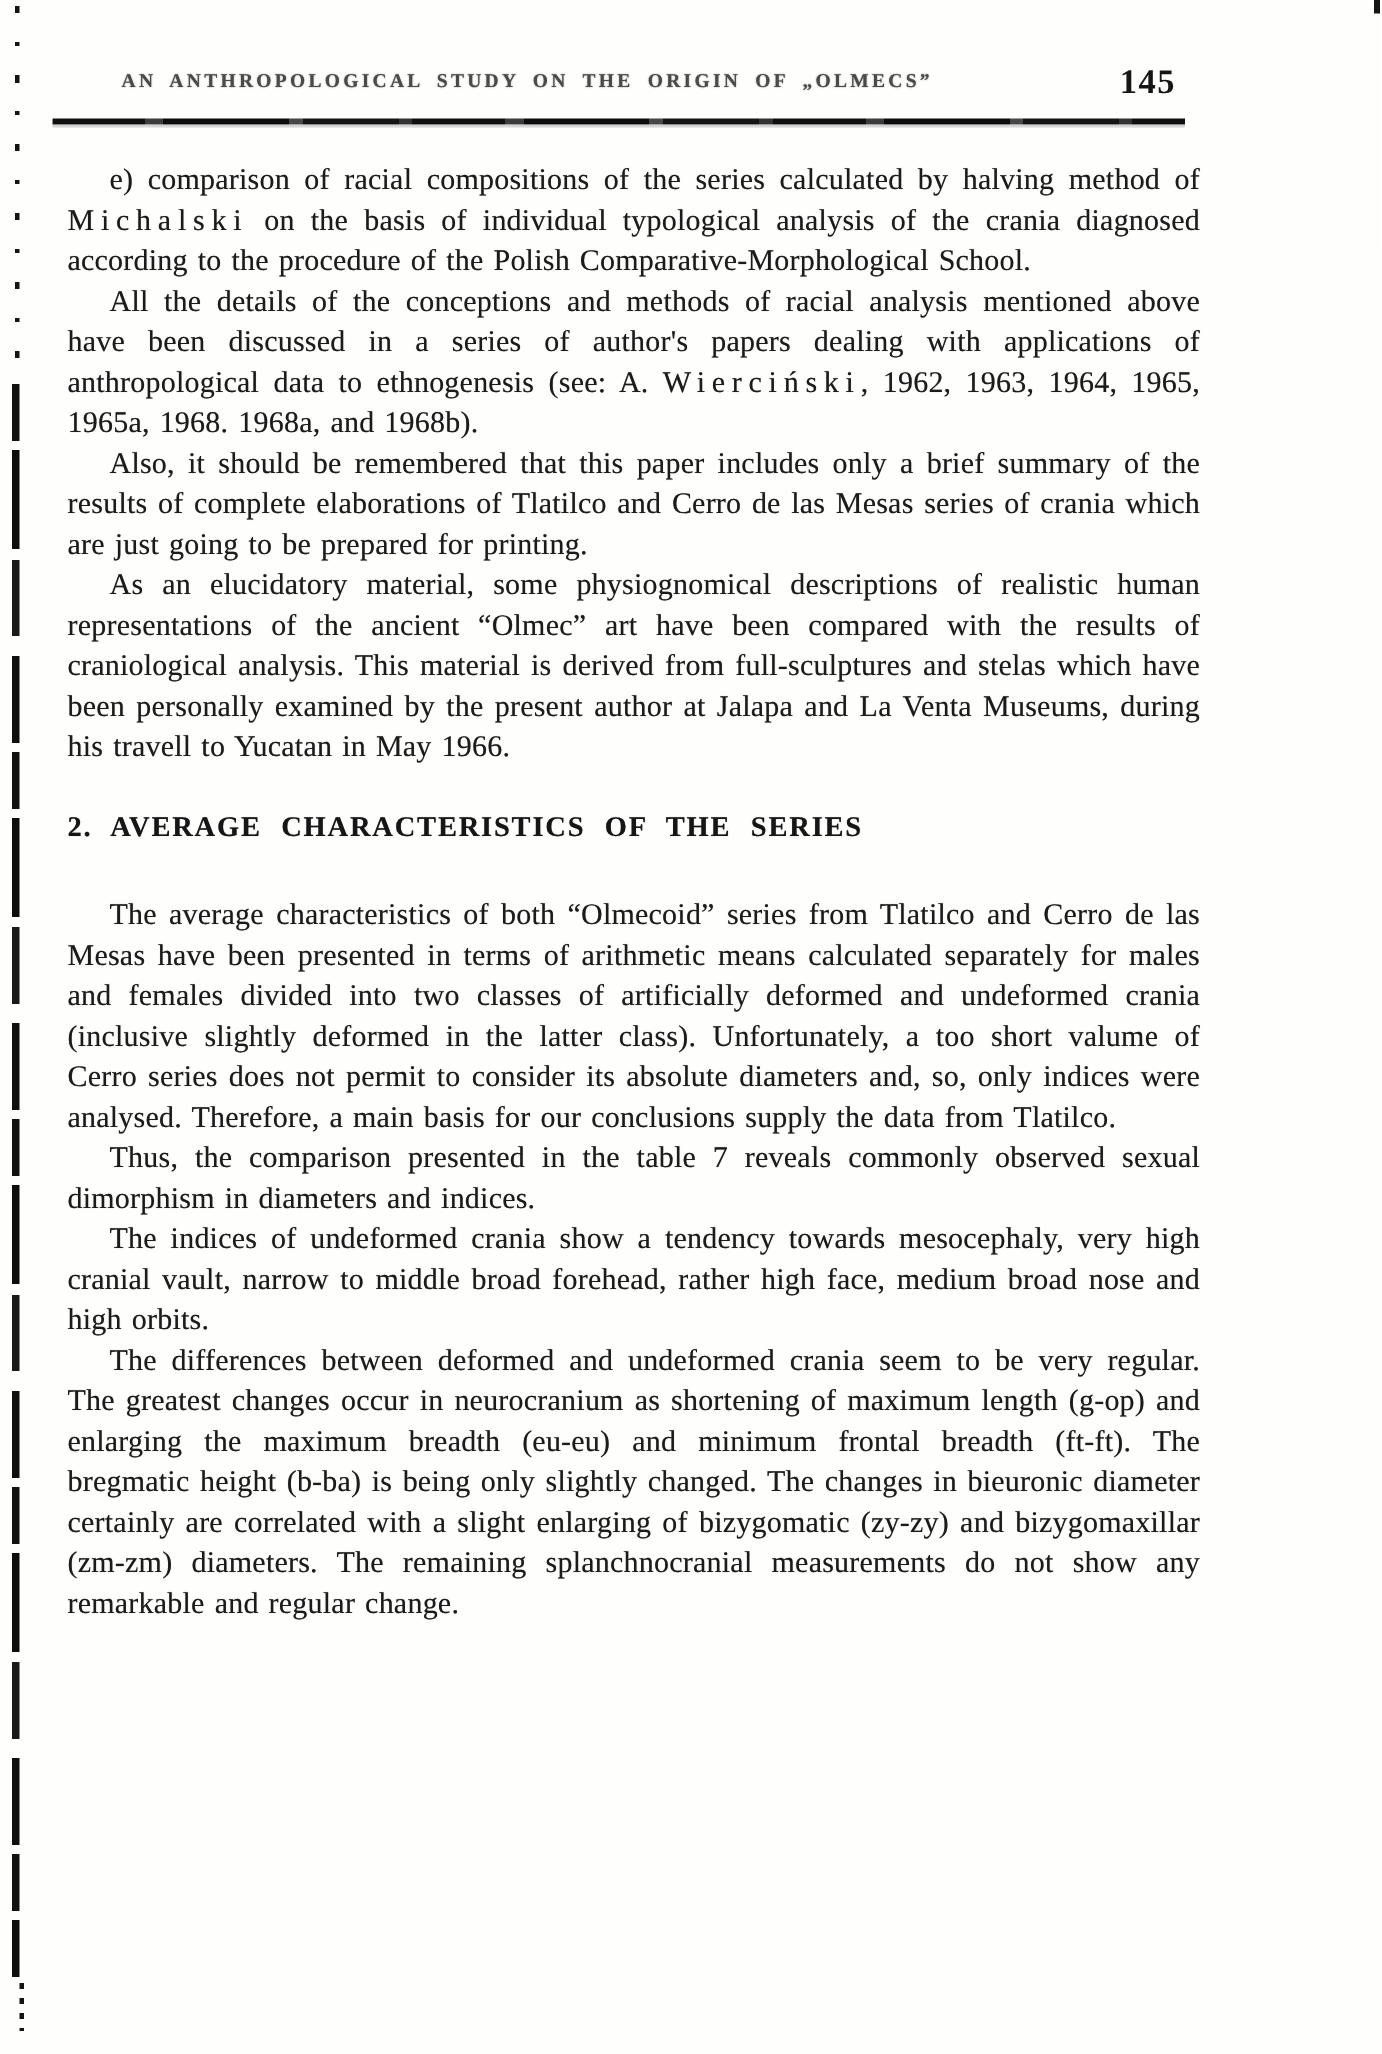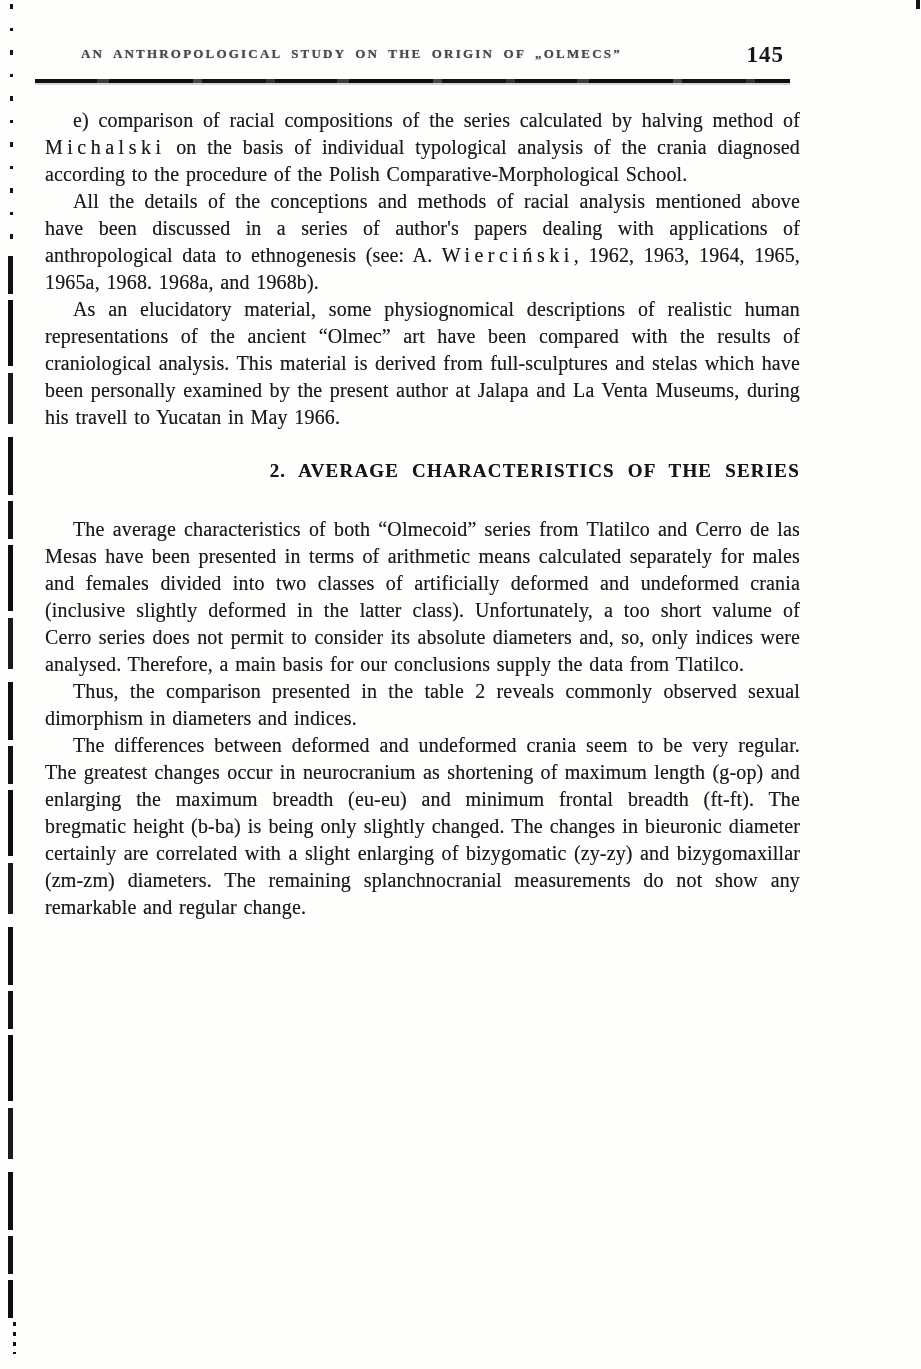--- a/index.html
+++ b/index.html
@@ -130,6 +130,7 @@
   <main class="content" id="content">
       <p class="para"><span>e) comparison of racial compositions of the series calculated by halving method of </span><span class="spaced-name">Michalski</span><span> on the basis of individual typological analysis of the crania diagnosed according to the procedure of the Polish Comparative-Morphological School.</span></p>
       <p class="para"><span>All the details of the conceptions and methods of racial analysis mentioned above have been discussed in a series of author's papers dealing with applications of anthropological data to ethnogenesis (see: A. </span><span class="spaced-name">Wierciński</span><span>, 1962, 1963, 1964, 1965, 1965a, 1968. 1968a, and 1968b).</span></p>
+      <p class="para"><span>Also, it should be remembered that this paper includes only a brief summary of the results of complete elaborations of Tlatilco and Cerro de las Mesas series of crania which are just going to be prepared for printing.</span></p>
       <p class="para"><span>As an elucidatory material, some physiognomical descriptions of realistic human representations of the ancient “Olmec” art have been compared with the results of craniological analysis. This material is derived from full-sculptures and stelas which have been personally examined by the present author at Jalapa and La Venta Museums, during his travell to Yucatan in May 1966.</span></p>
       <h2 class="section-heading">2. AVERAGE CHARACTERISTICS OF THE SERIES</h2>
       <p class="para"><span>The average characteristics of both “Olmecoid” series from Tlatilco and Cerro de las Mesas have been presented in terms of arithmetic means calculated separately for males and females divided into two classes of artificially deformed and undeformed crania (inclusive slightly deformed in the latter class). Unfortunately, a too short valume of Cerro series does not permit to consider its absolute diameters and, so, only indices were analysed. Therefore, a main basis for our conclusions supply the data from Tlatilco.</span></p>

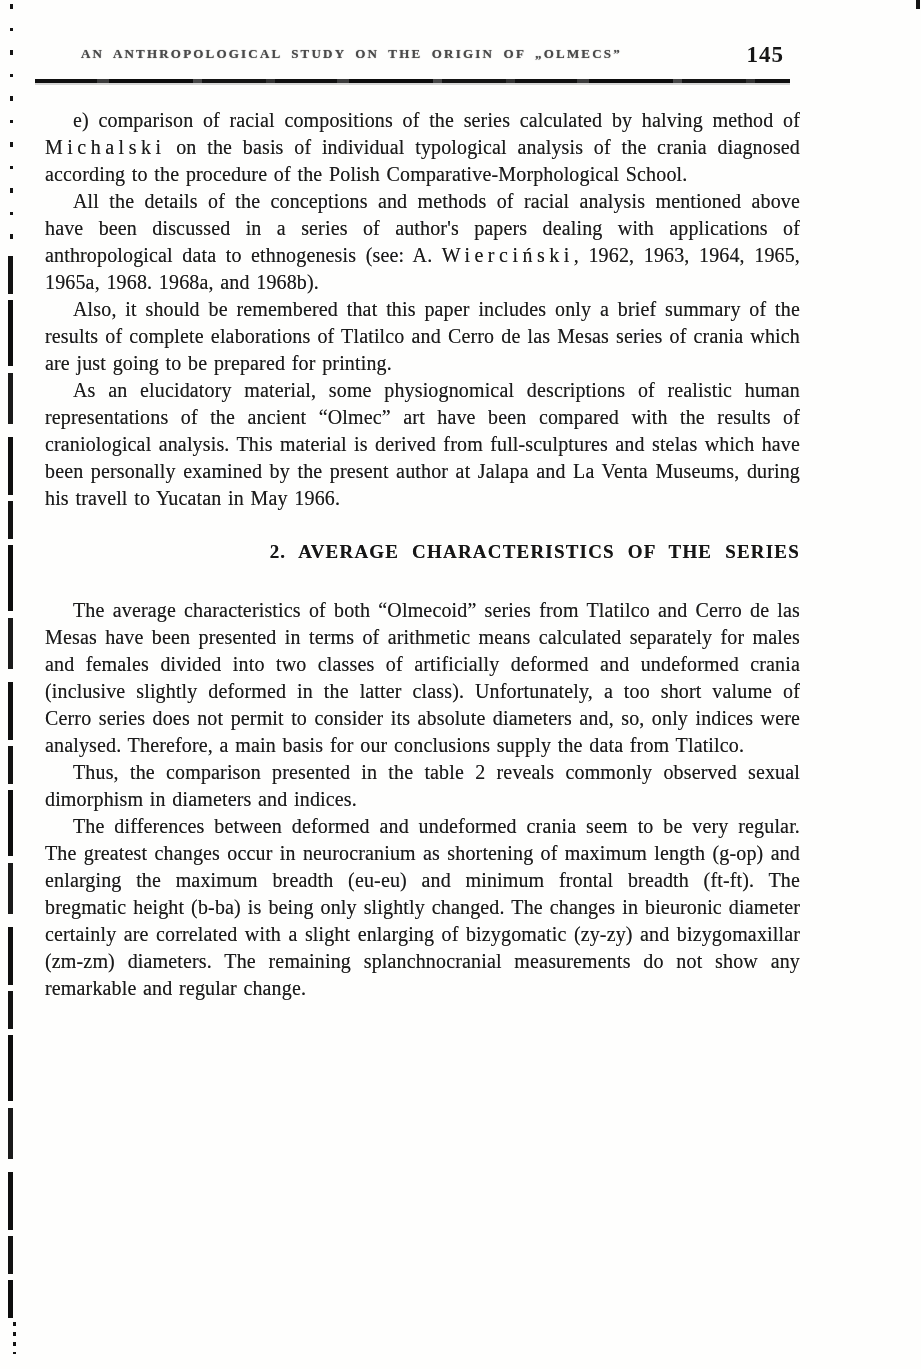--- a/index.html
+++ b/index.html
@@ -102,7 +102,7 @@
   }
   .section-heading {
     margin: 29px 0 34px 0;
-    text-align: right;
+    text-align: left;
     font-size: 19px;
     font-weight: 700;
     letter-spacing: 1.2px;

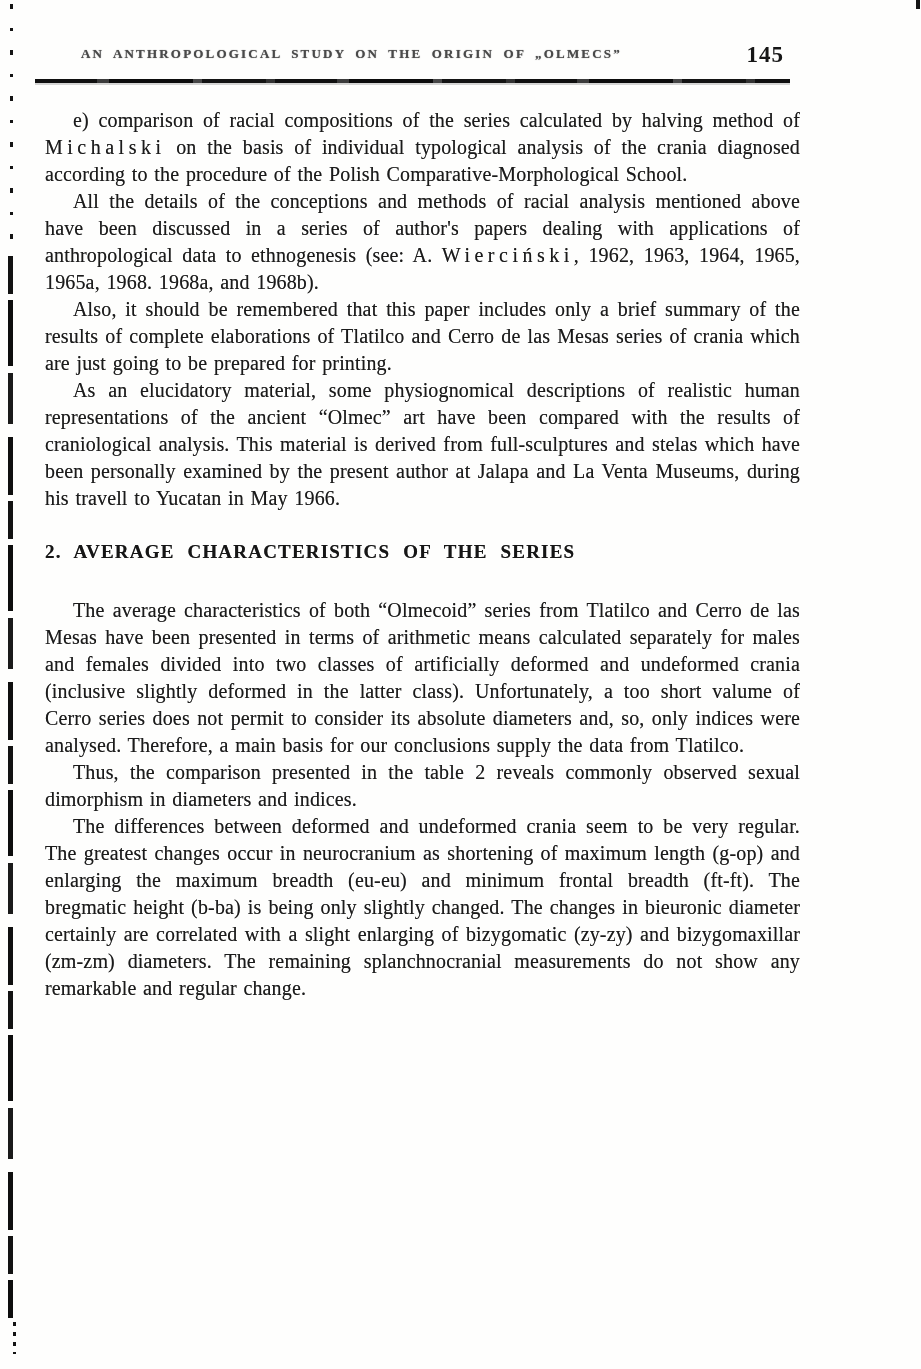--- a/index.html
+++ b/index.html
@@ -134,7 +134,7 @@
       <p class="para"><span>As an elucidatory material, some physiognomical descriptions of realistic human representations of the ancient “Olmec” art have been compared with the results of craniological analysis. This material is derived from full-sculptures and stelas which have been personally examined by the present author at Jalapa and La Venta Museums, during his travell to Yucatan in May 1966.</span></p>
       <h2 class="section-heading">2. AVERAGE CHARACTERISTICS OF THE SERIES</h2>
       <p class="para"><span>The average characteristics of both “Olmecoid” series from Tlatilco and Cerro de las Mesas have been presented in terms of arithmetic means calculated separately for males and females divided into two classes of artificially deformed and undeformed crania (inclusive slightly deformed in the latter class). Unfortunately, a too short valume of Cerro series does not permit to consider its absolute diameters and, so, only indices were analysed. Therefore, a main basis for our conclusions supply the data from Tlatilco.</span></p>
-      <p class="para"><span>Thus, the comparison presented in the table 2 reveals commonly observed sexual dimorphism in diameters and indices.</span></p>
+      <p class="para"><span>Thus, the comparison presented in the table 7 reveals commonly observed sexual dimorphism in diameters and indices.</span></p>
       <p class="para"><span>The differences between deformed and undeformed crania seem to be very regular. The greatest changes occur in neurocranium as shortening of maximum length (g-op) and enlarging the maximum breadth (eu-eu) and minimum frontal breadth (ft-ft). The bregmatic height (b-ba) is being only slightly changed. The changes in bieuronic diameter certainly are correlated with a slight enlarging of bizygomatic (zy-zy) and bizygomaxillar (zm-zm) diameters. The remaining splanchnocranial measurements do not show any remarkable and regular change.</span></p>
     </main>
 

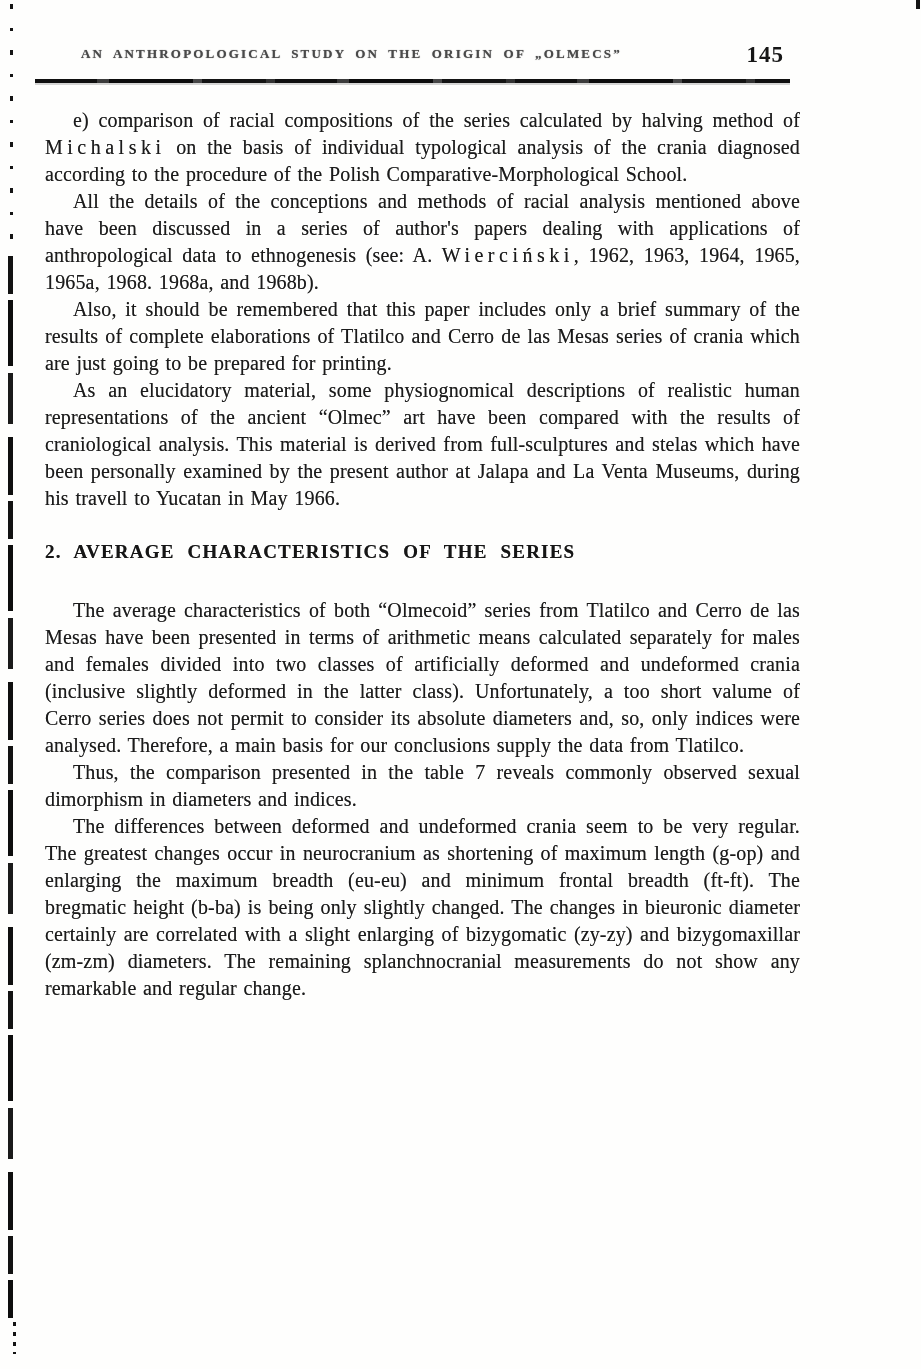--- a/index.html
+++ b/index.html
@@ -135,6 +135,7 @@
       <h2 class="section-heading">2. AVERAGE CHARACTERISTICS OF THE SERIES</h2>
       <p class="para"><span>The average characteristics of both “Olmecoid” series from Tlatilco and Cerro de las Mesas have been presented in terms of arithmetic means calculated separately for males and females divided into two classes of artificially deformed and undeformed crania (inclusive slightly deformed in the latter class). Unfortunately, a too short valume of Cerro series does not permit to consider its absolute diameters and, so, only indices were analysed. Therefore, a main basis for our conclusions supply the data from Tlatilco.</span></p>
       <p class="para"><span>Thus, the comparison presented in the table 7 reveals commonly observed sexual dimorphism in diameters and indices.</span></p>
+      <p class="para"><span>The indices of undeformed crania show a tendency towards mesocephaly, very high cranial vault, narrow to middle broad forehead, rather high face, medium broad nose and high orbits.</span></p>
       <p class="para"><span>The differences between deformed and undeformed crania seem to be very regular. The greatest changes occur in neurocranium as shortening of maximum length (g-op) and enlarging the maximum breadth (eu-eu) and minimum frontal breadth (ft-ft). The bregmatic height (b-ba) is being only slightly changed. The changes in bieuronic diameter certainly are correlated with a slight enlarging of bizygomatic (zy-zy) and bizygomaxillar (zm-zm) diameters. The remaining splanchnocranial measurements do not show any remarkable and regular change.</span></p>
     </main>
 

